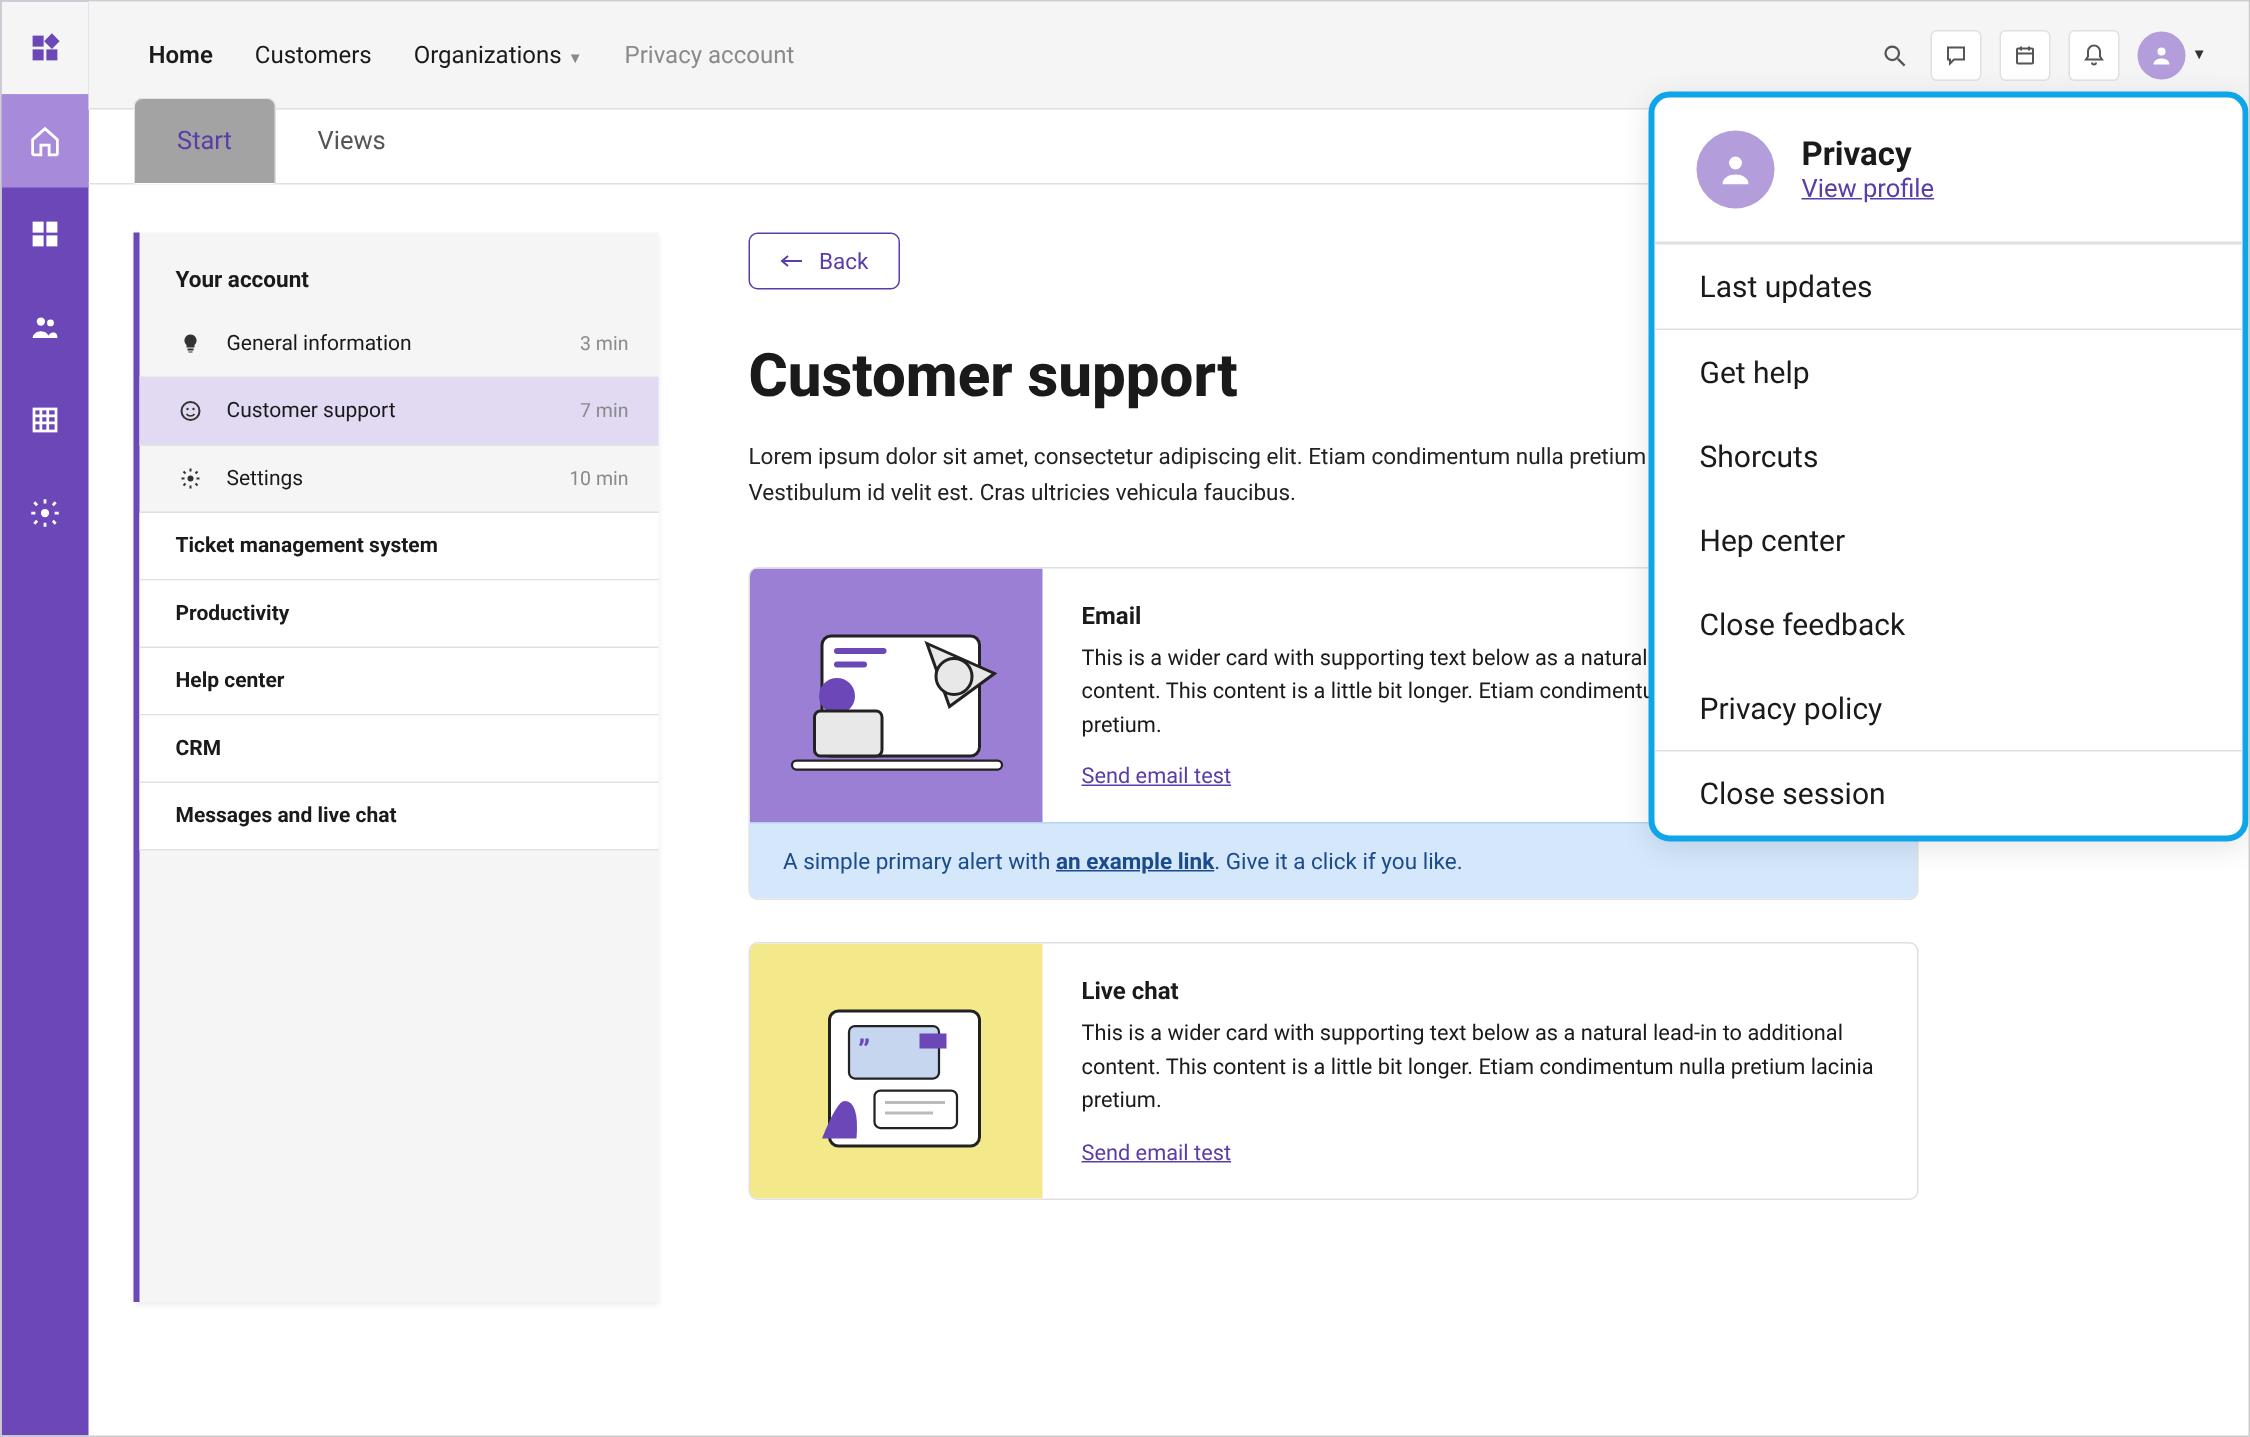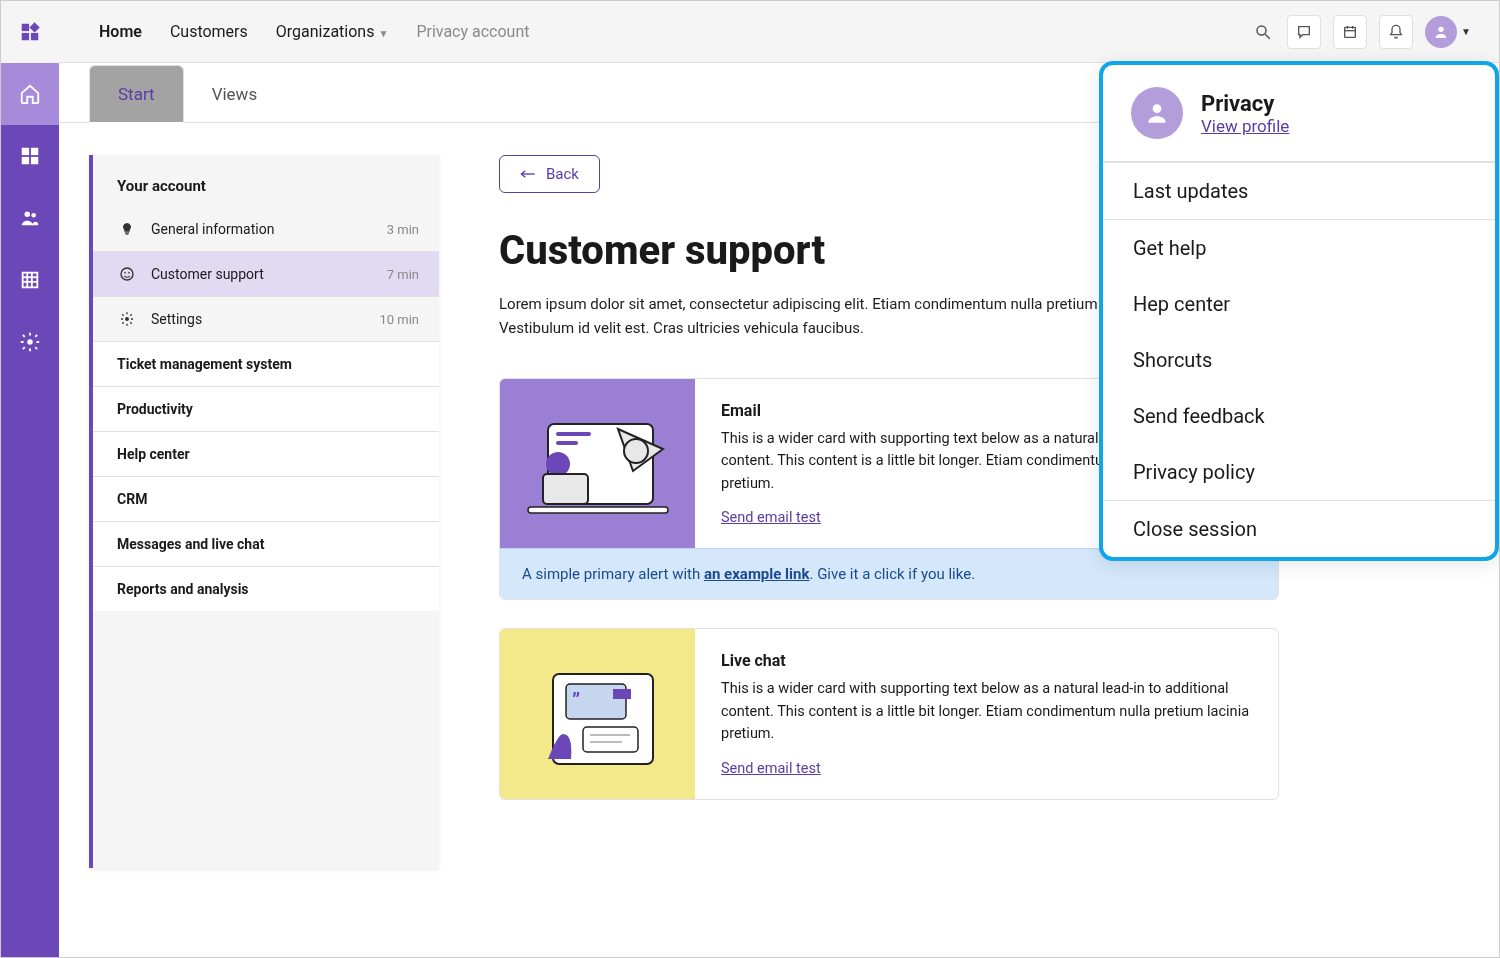--- a/index.html
+++ b/index.html
@@ -29,7 +29,7 @@
   .rail .logo-cell svg{fill:var(--purple);}
 
   
-  .topbar{position:absolute;left:58px;right:0;top:0;height:62px;border-bottom:1px solid var(--border);background:var(--bg-grey);display:flex;align-items:center;padding:0 28px 0 40px;}
+  .topbar{position:absolute;left:58px;right:0;top:0;height:72px;border-bottom:1px solid var(--border);background:var(--bg-grey);display:flex;align-items:center;padding:0 28px 0 40px;}
   .topnav{display:flex;gap:28px;align-items:center;}
   .topnav a{color:var(--text);text-decoration:none;font-size:16px;cursor:pointer;}
   .topnav a.bold{font-weight:600;}

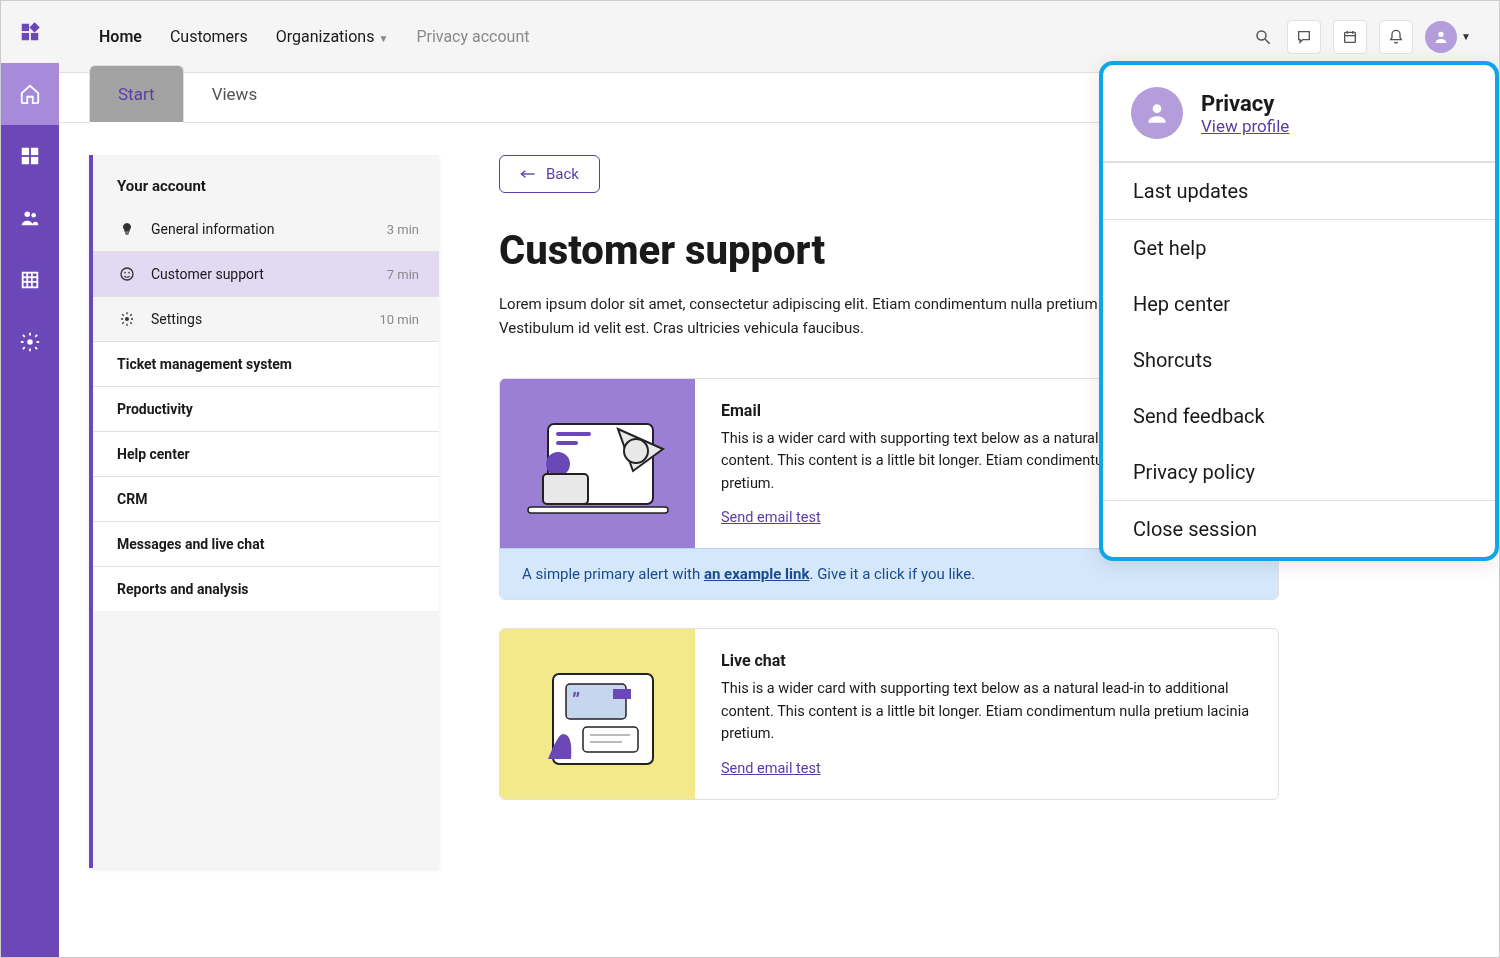--- a/index.html
+++ b/index.html
@@ -326,8 +326,8 @@
   </div>
   <div class="pm-item pm-sep">Last updates</div>
   <div class="pm-item pm-sep">Get help</div>
+  <div class="pm-item">Shorcuts</div>
   <div class="pm-item">Hep center</div>
-  <div class="pm-item">Shorcuts</div>
   <div class="pm-item">Send feedback</div>
   <div class="pm-item">Privacy policy</div>
   <div class="pm-item pm-sep">Close session</div>

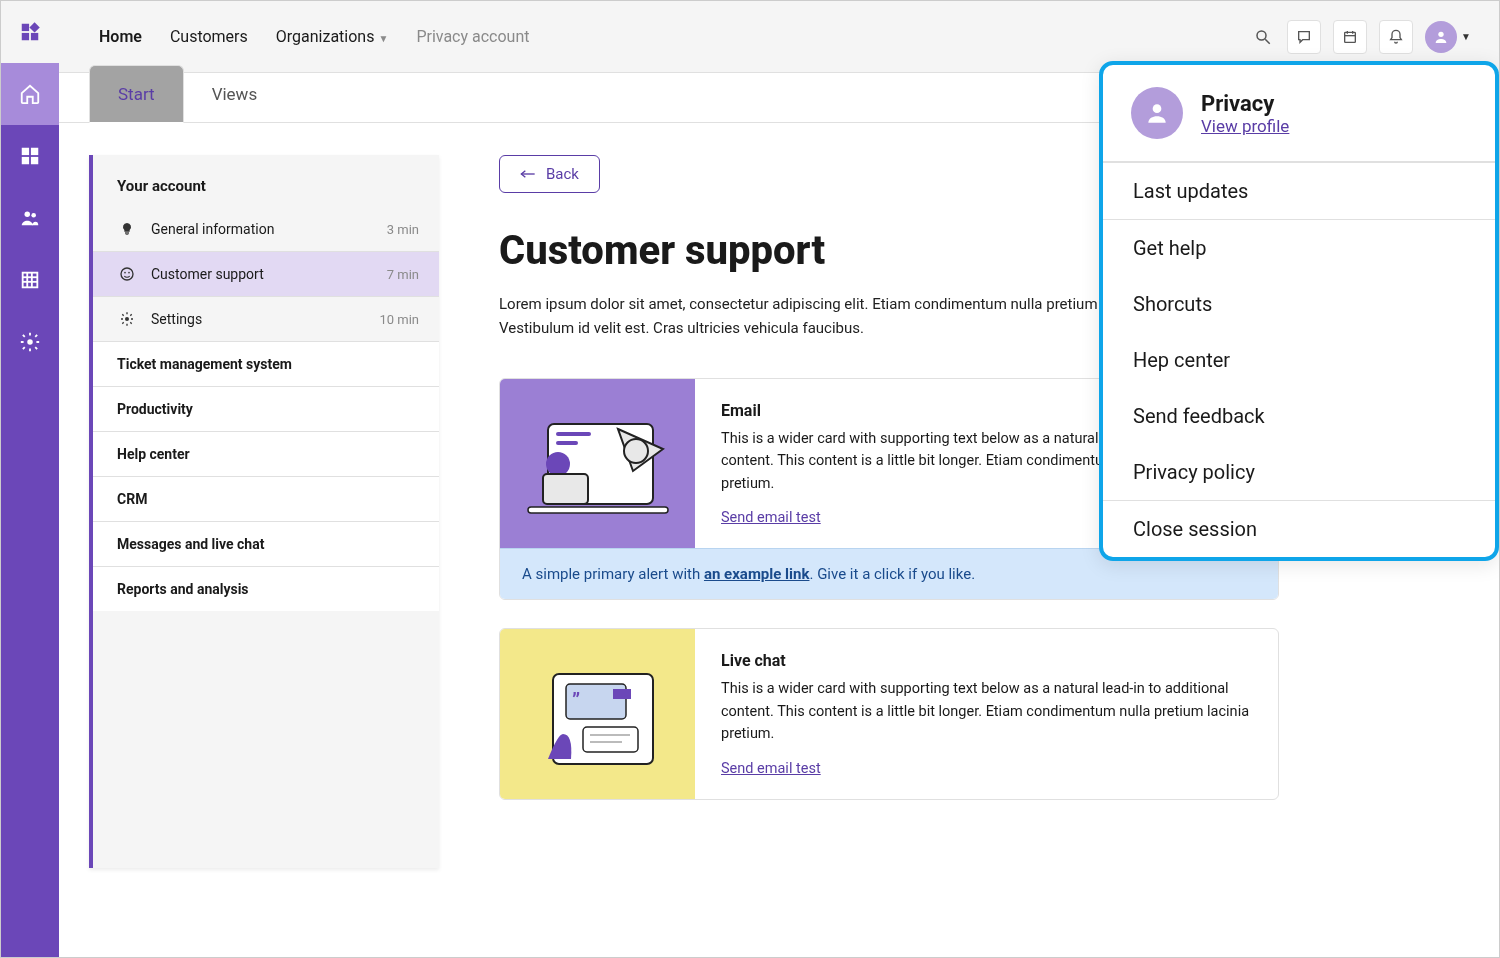--- a/index.html
+++ b/index.html
@@ -328,7 +328,7 @@
   <div class="pm-item pm-sep">Get help</div>
   <div class="pm-item">Shorcuts</div>
   <div class="pm-item">Hep center</div>
-  <div class="pm-item">Send feedback</div>
+  <div class="pm-item">Close feedback</div>
   <div class="pm-item">Privacy policy</div>
   <div class="pm-item pm-sep">Close session</div>
 </div>

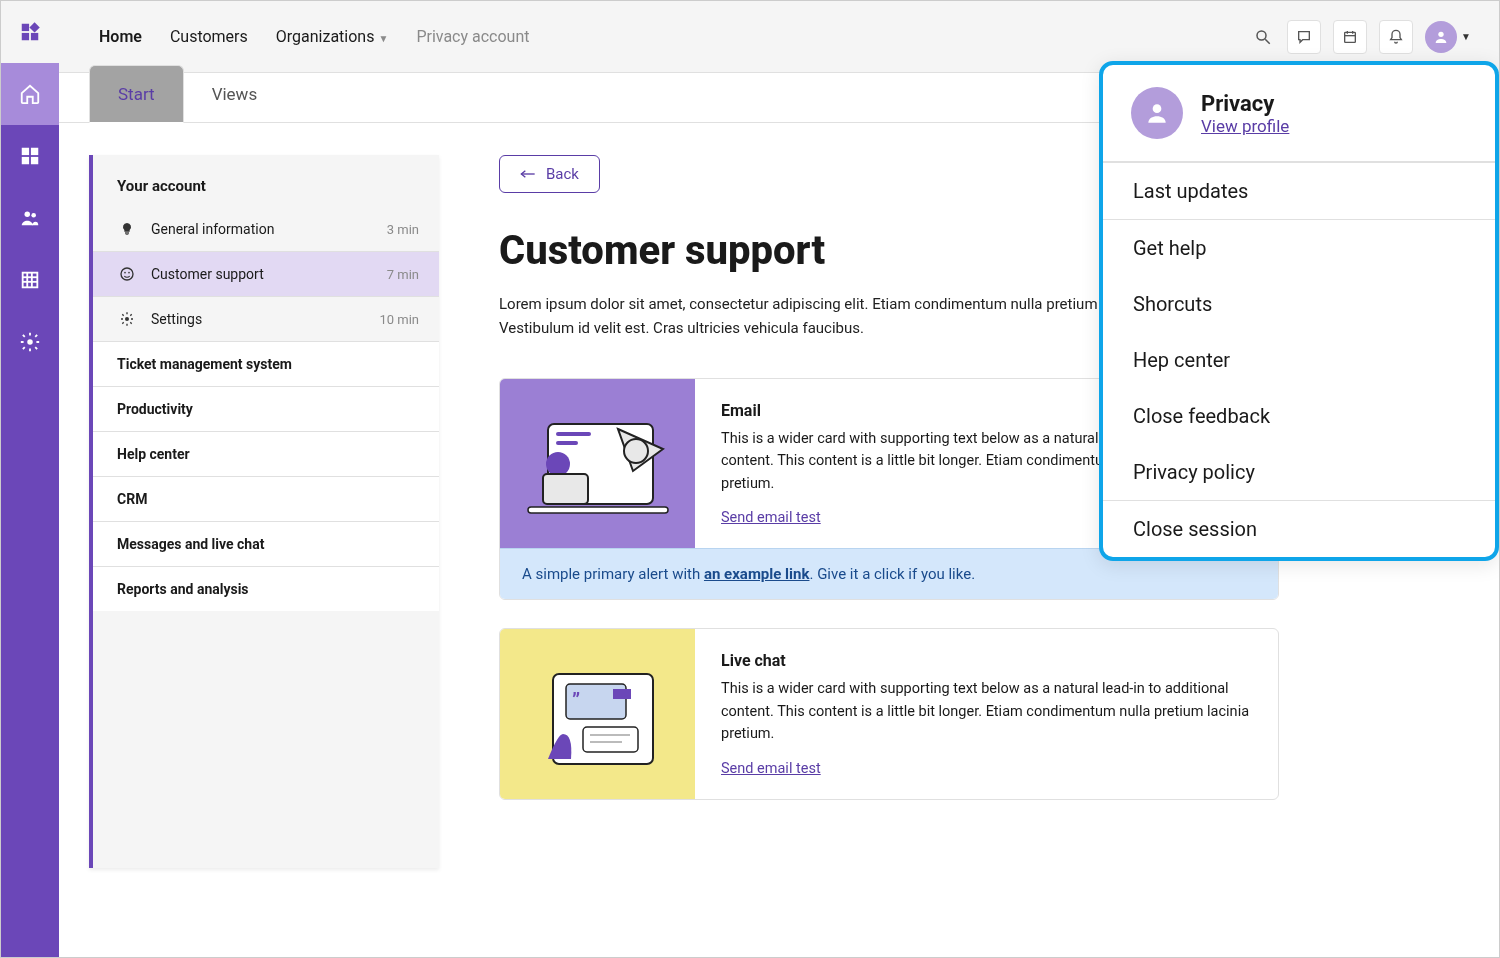--- a/index.html
+++ b/index.html
@@ -244,7 +244,6 @@
       <div class="side-item section">Help center</div>
       <div class="side-item section">CRM</div>
       <div class="side-item section">Messages and live chat</div>
-      <div class="side-item section" style="border-bottom:none">Reports and analysis</div>
     </div>
 
     <div class="main">

